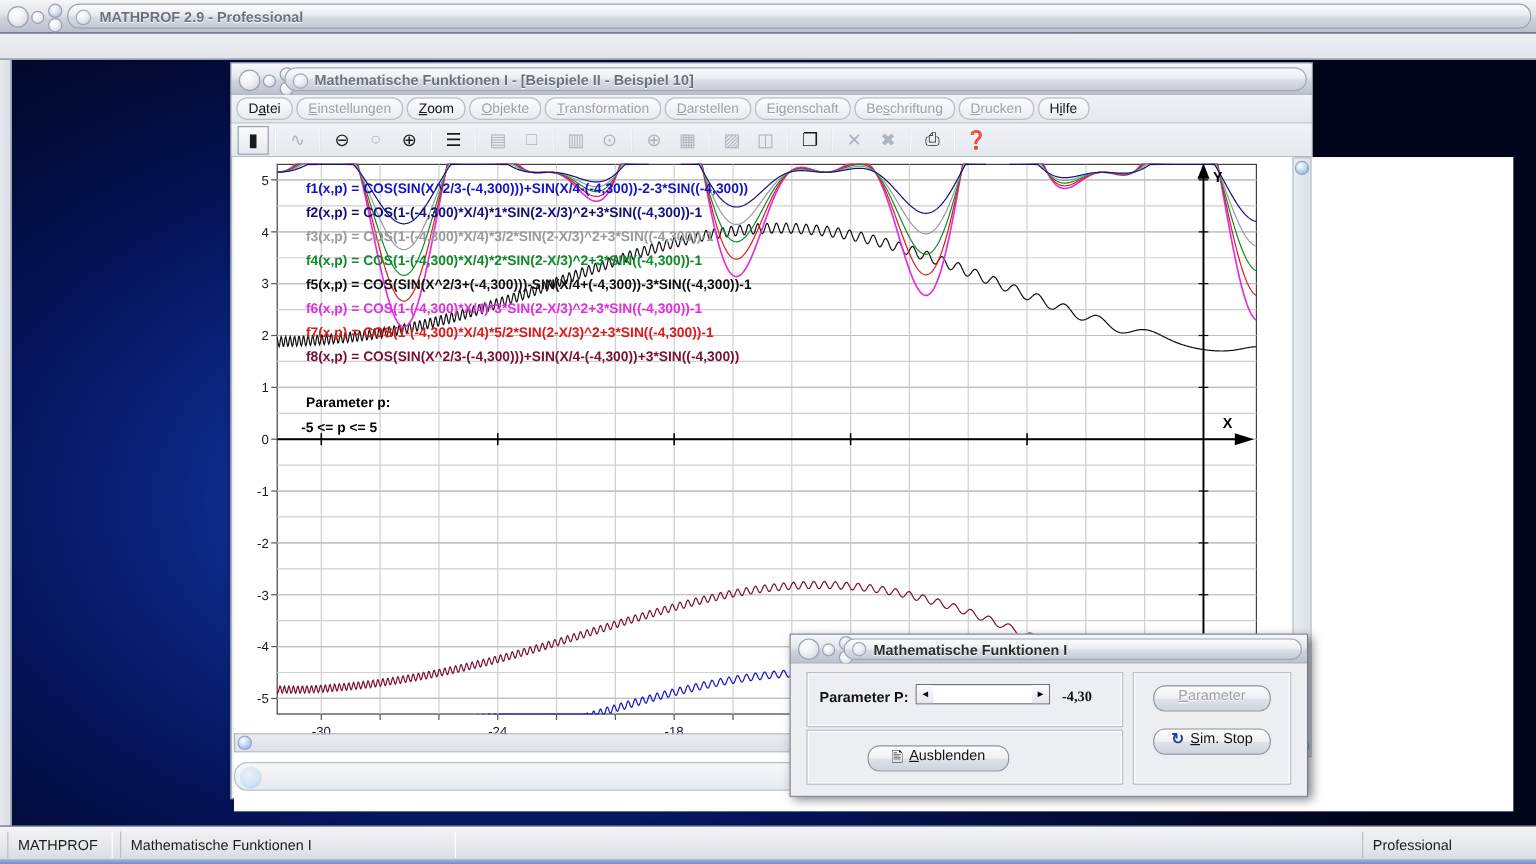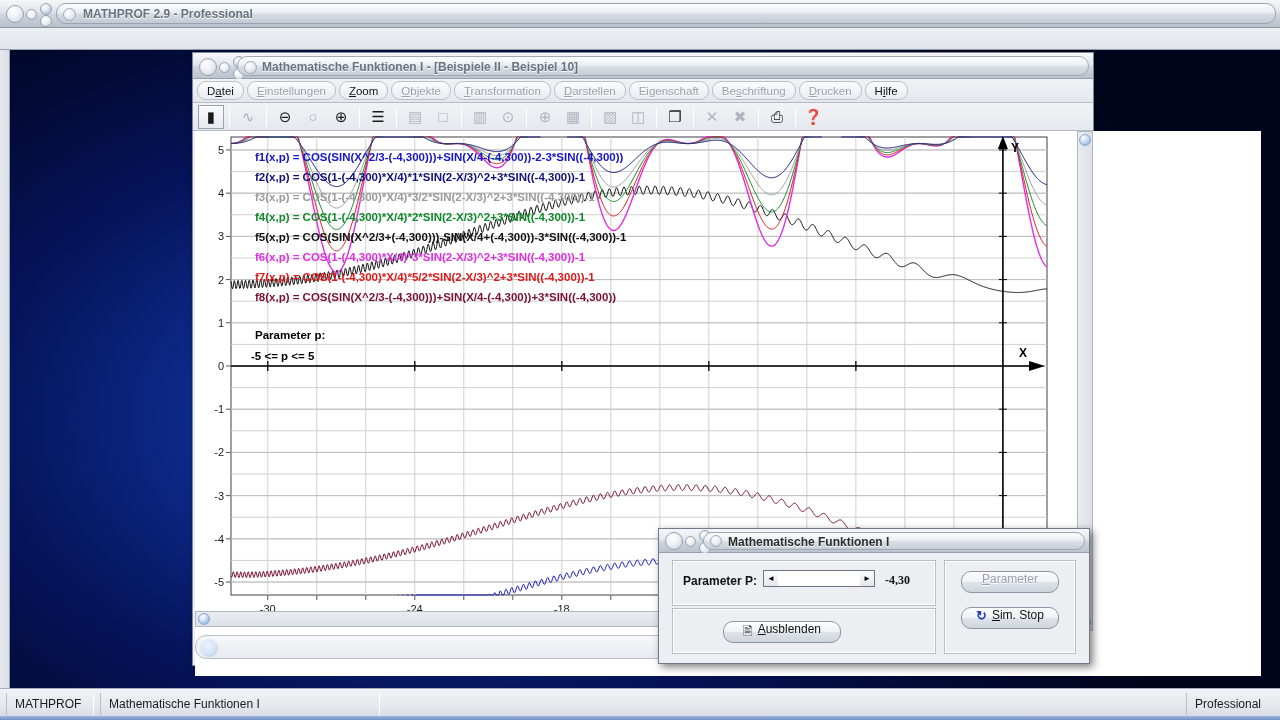--- a/index.html
+++ b/index.html
@@ -70,7 +70,7 @@
   }
   .sb-cell.c1 { left:6px;  width:88px; }
   .sb-cell.c2 { left:100px; width:280px; }
-  .sb-cell.c3 { left:1186px; width:92px; border-right:none; }
+  .sb-cell.c3 { left:1135px; width:92px; border-right:none; }
   .sb-bottomline{ position:absolute; left:0; bottom:0; width:1280px; height:4px;
     background:linear-gradient(to bottom,#9fb6dd,#6f8fc8); }
 

